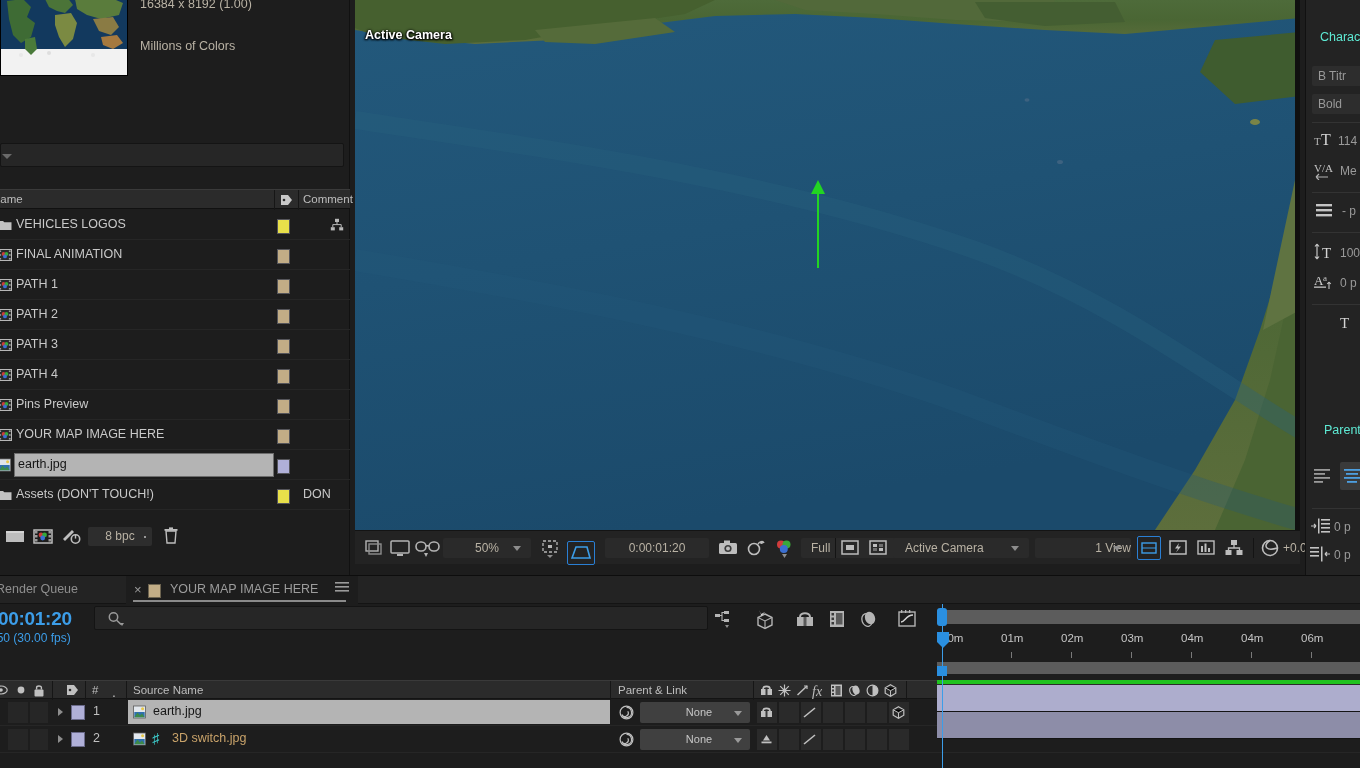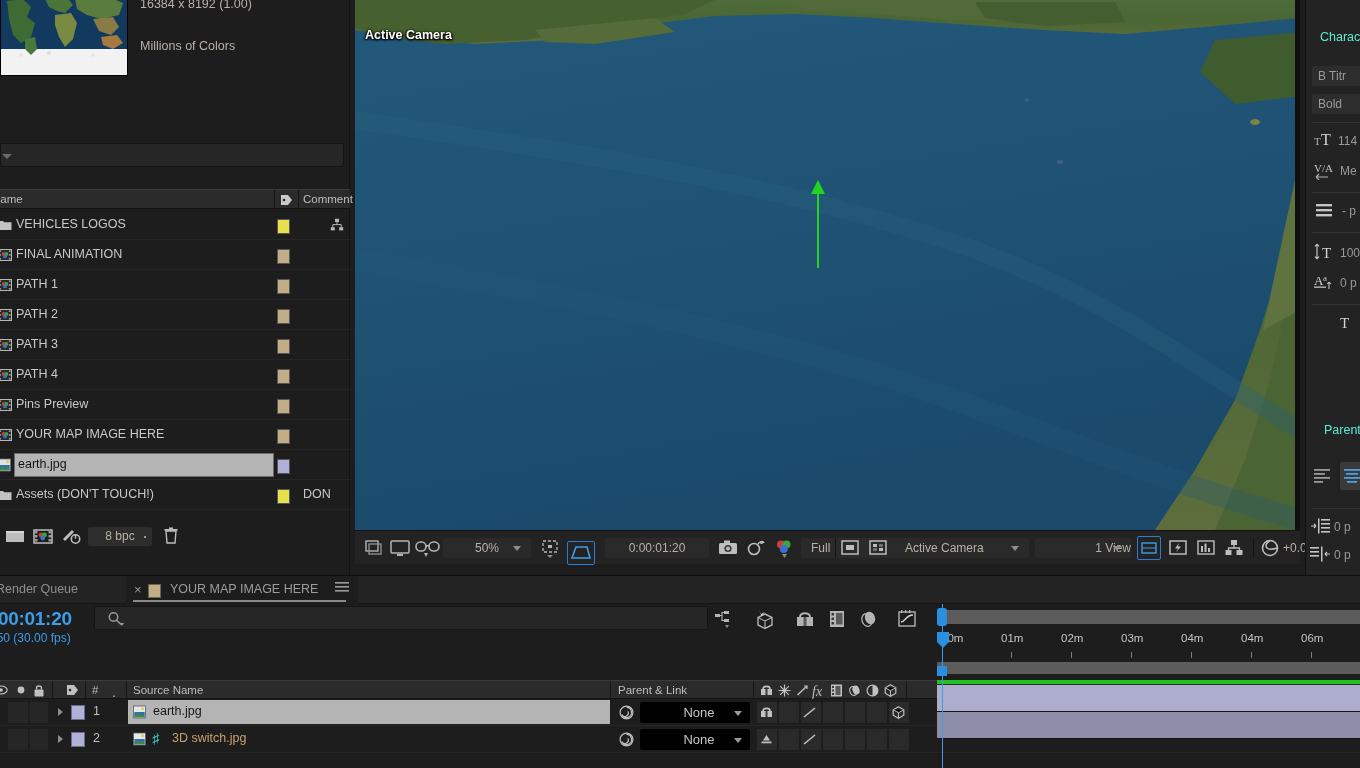--- a/index.html
+++ b/index.html
@@ -223,7 +223,7 @@
   .layer-row .lr-parent-ico { position: absolute; left: 618px; top: 5px; width: 17px; height: 17px; }
   .layer-row .lr-parent-sel {
     position: absolute; left: 640px; top: 3px; width: 110px; height: 21px;
-    background: #000000; border-radius: 2px; color: #c6c6c6; font-size: 13px;
+    background: #404040; border-radius: 2px; color: #c6c6c6; font-size: 11px;
     line-height: 21px; padding-left: 8px;
   }
   .layer-row .lr-parent-sel .pcaret {

